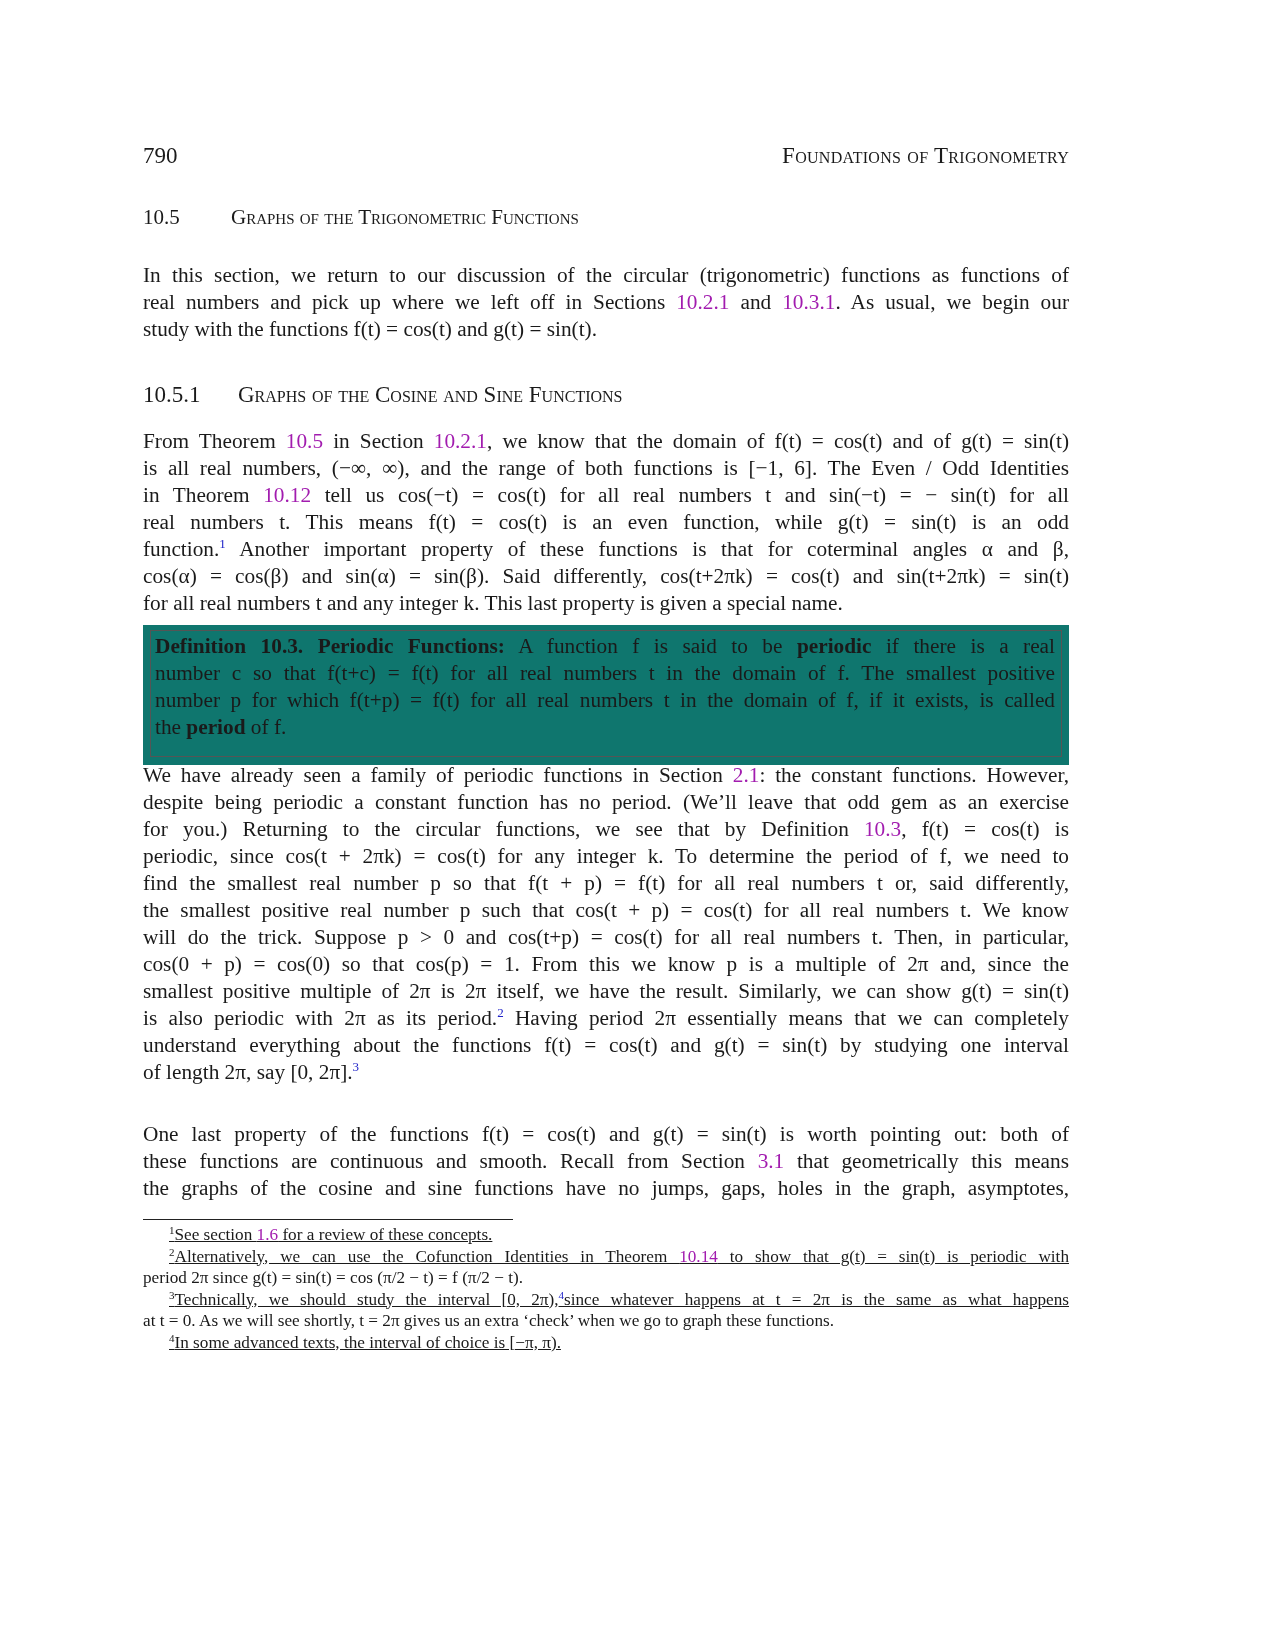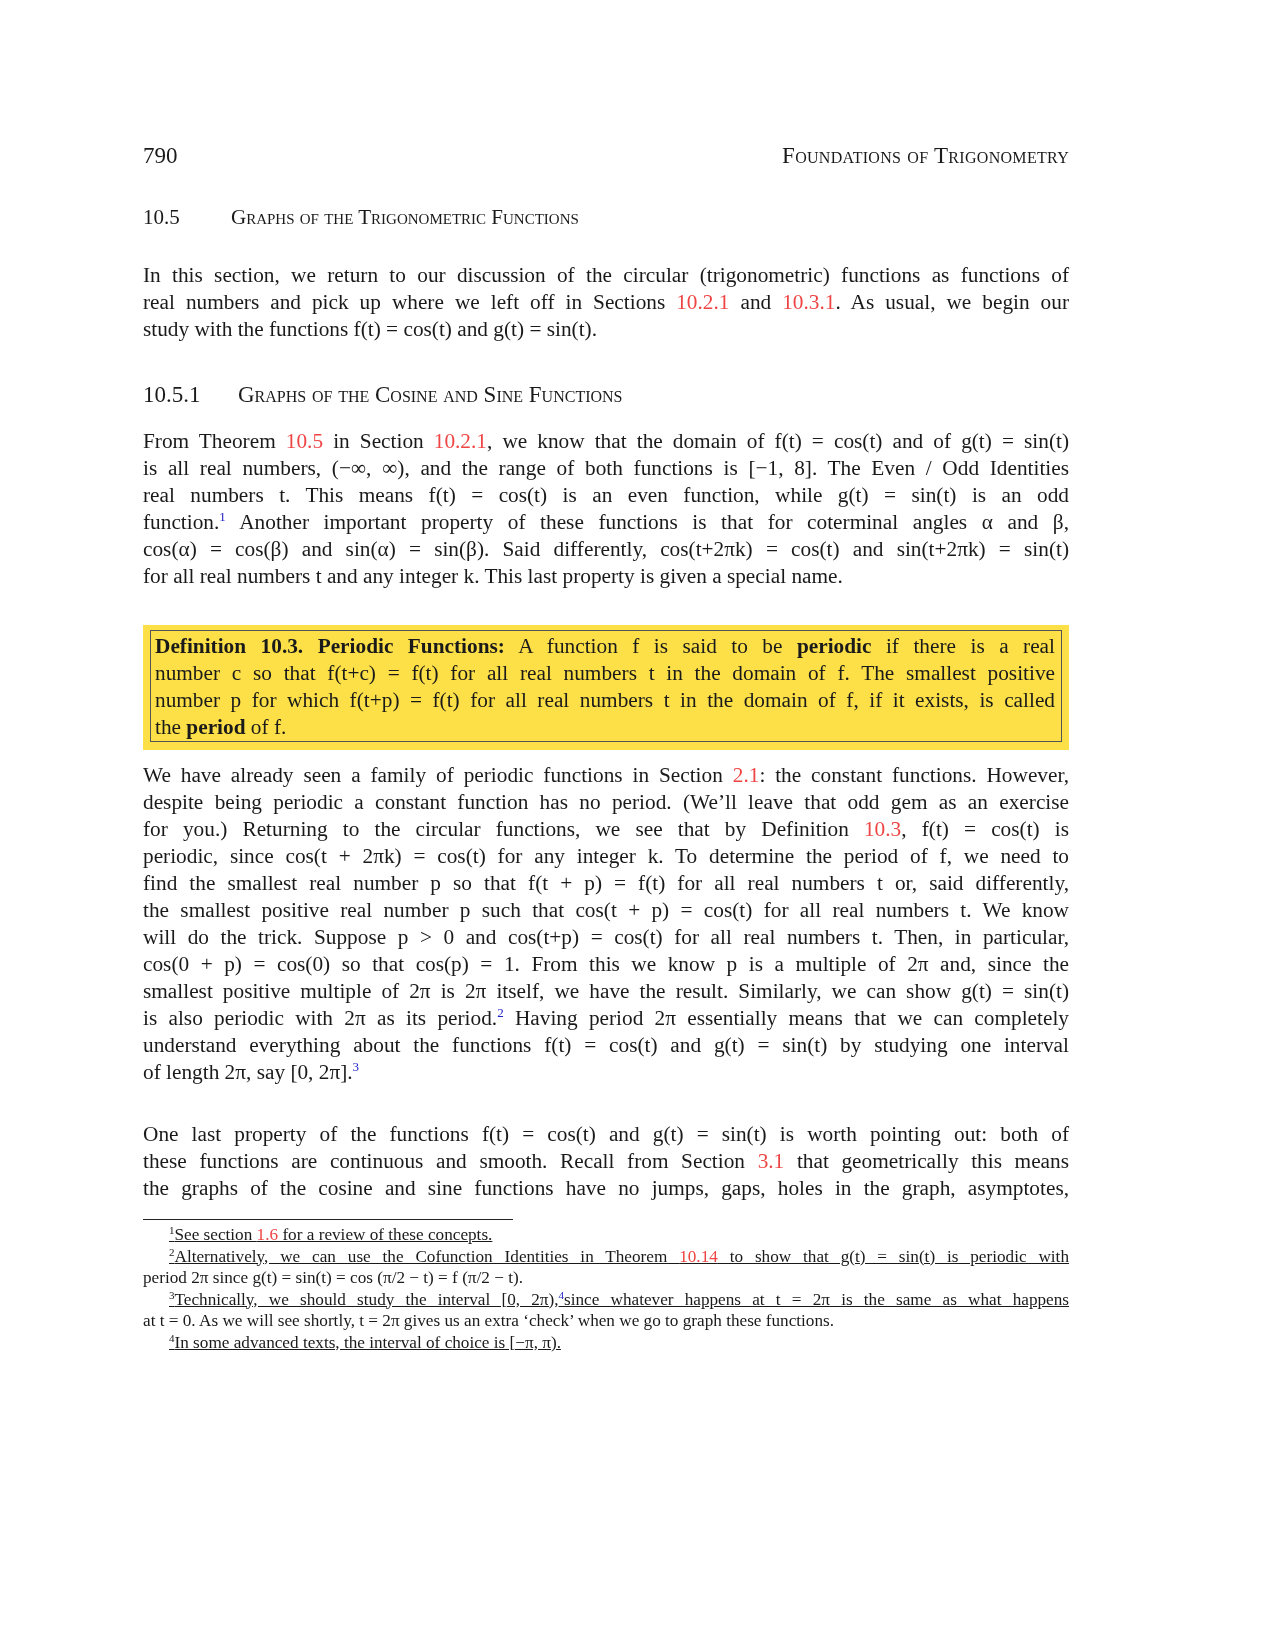--- a/index.html
+++ b/index.html
@@ -20,7 +20,7 @@
           font-size: 21.3px; line-height: 27px; text-align: justify; }
   .para .ln { display: block; text-align: justify; text-align-last: justify; white-space: nowrap; height: 27px; }
   .para .ln.last { text-align-last: left; }
-  .lnk { color: #ef4444; }
+  .lnk { color: #a21caf; }
   sup.fn { color: #1f22c8; font-size: 13px; vertical-align: 8px; line-height: 0; }
   .defbox-outer { position: absolute; top: 625px; left: 0; width: 926px; height: 125px; background: #fde047; }
   .defbox-inner { position: absolute; top: 5px; left: 7px; right: 7px; bottom: 8px;

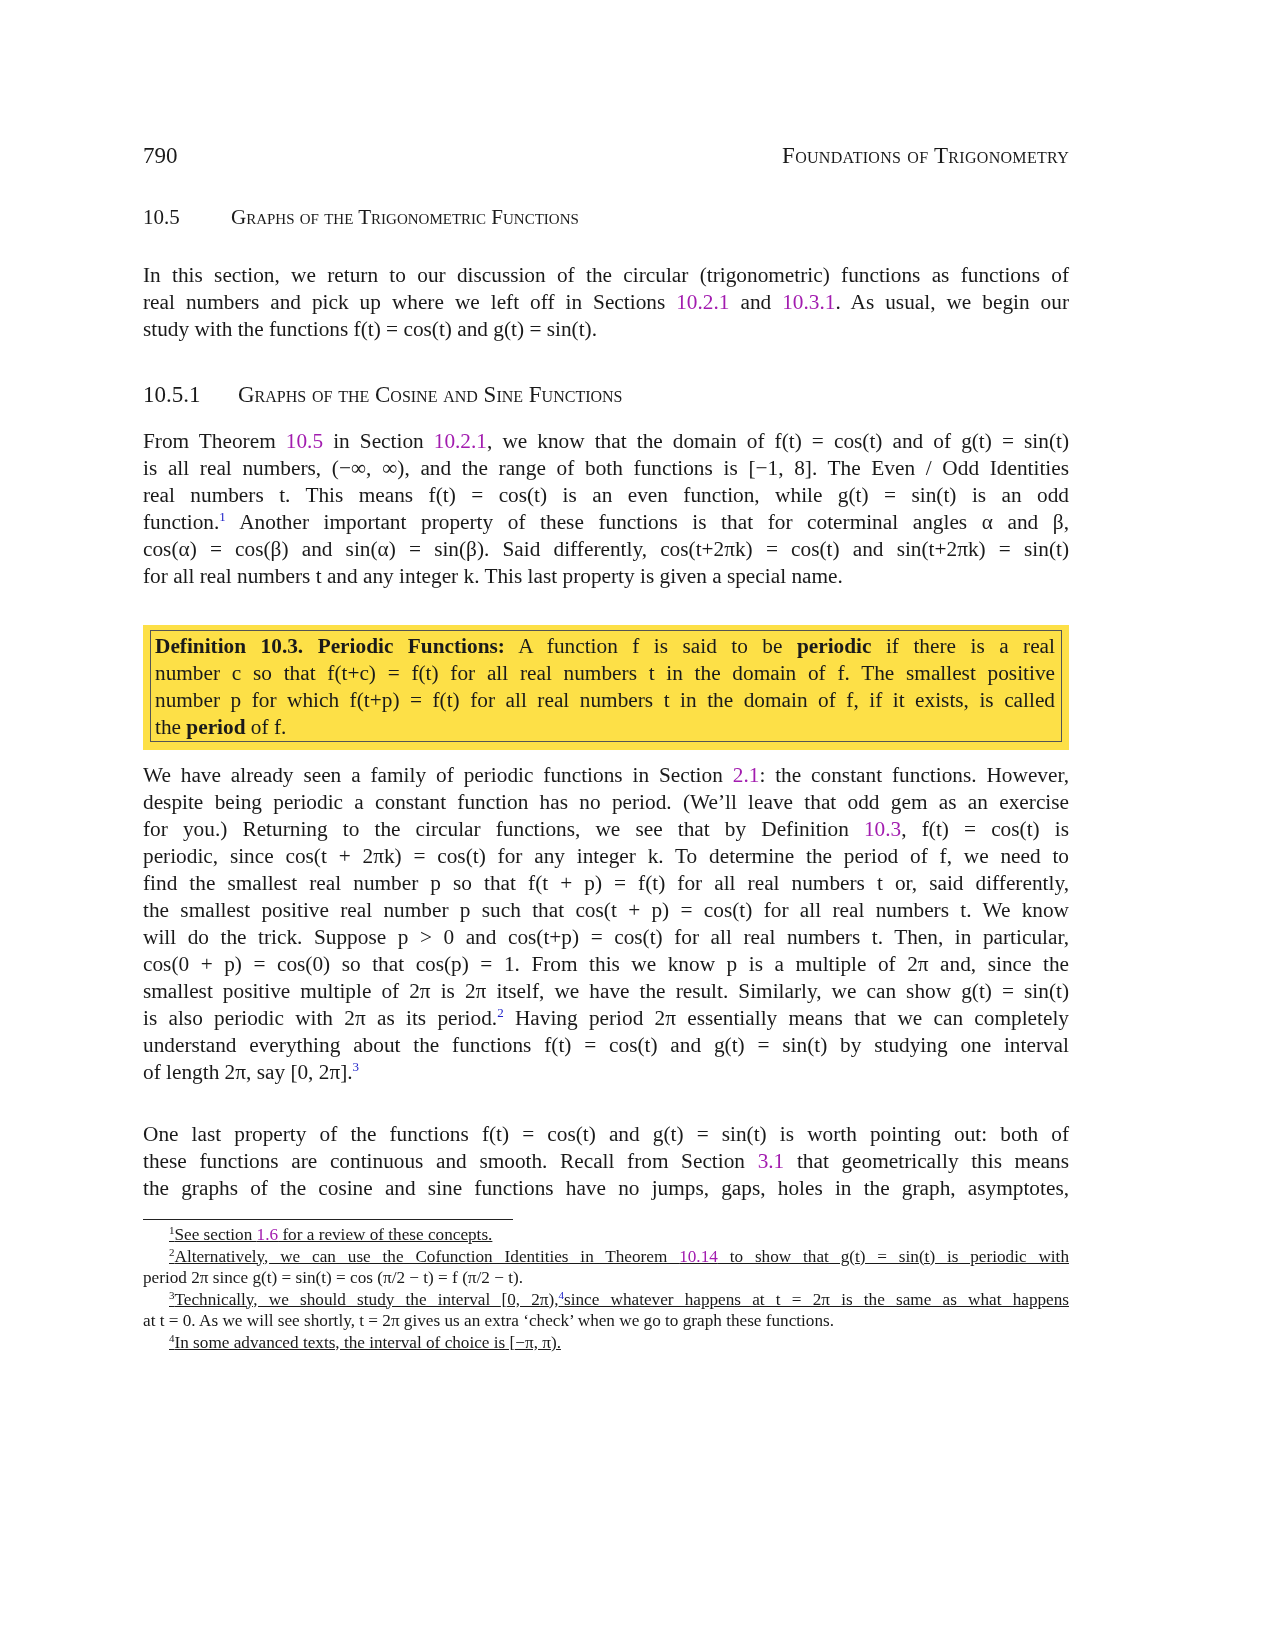--- a/index.html
+++ b/index.html
@@ -64,7 +64,7 @@
 
   <div class="para" style="top:428px;">
     <span class="ln"><span>From Theorem </span><a class="lnk">10.5</a><span> in Section </span><a class="lnk">10.2.1</a><span>, we know that the domain of f(t) = cos(t) and of g(t) = sin(t)</span></span>
-    <span class="ln">is all real numbers, (−∞, ∞), and the range of both functions is [−1, 8]. The Even / Odd Identities</span>
+    <span class="ln">is all real numbers, (−∞, ∞), and the range of both functions is [−1, 6]. The Even / Odd Identities</span>
     <span class="ln">real numbers t.  This means f(t) = cos(t) is an even function, while g(t) = sin(t) is an odd</span>
     <span class="ln"><span>function.</span><sup class="fn">1</sup><span>  Another important property of these functions is that for coterminal angles α and β,</span></span>
     <span class="ln">cos(α) = cos(β) and sin(α) = sin(β). Said differently, cos(t+2πk) = cos(t) and sin(t+2πk) = sin(t)</span>

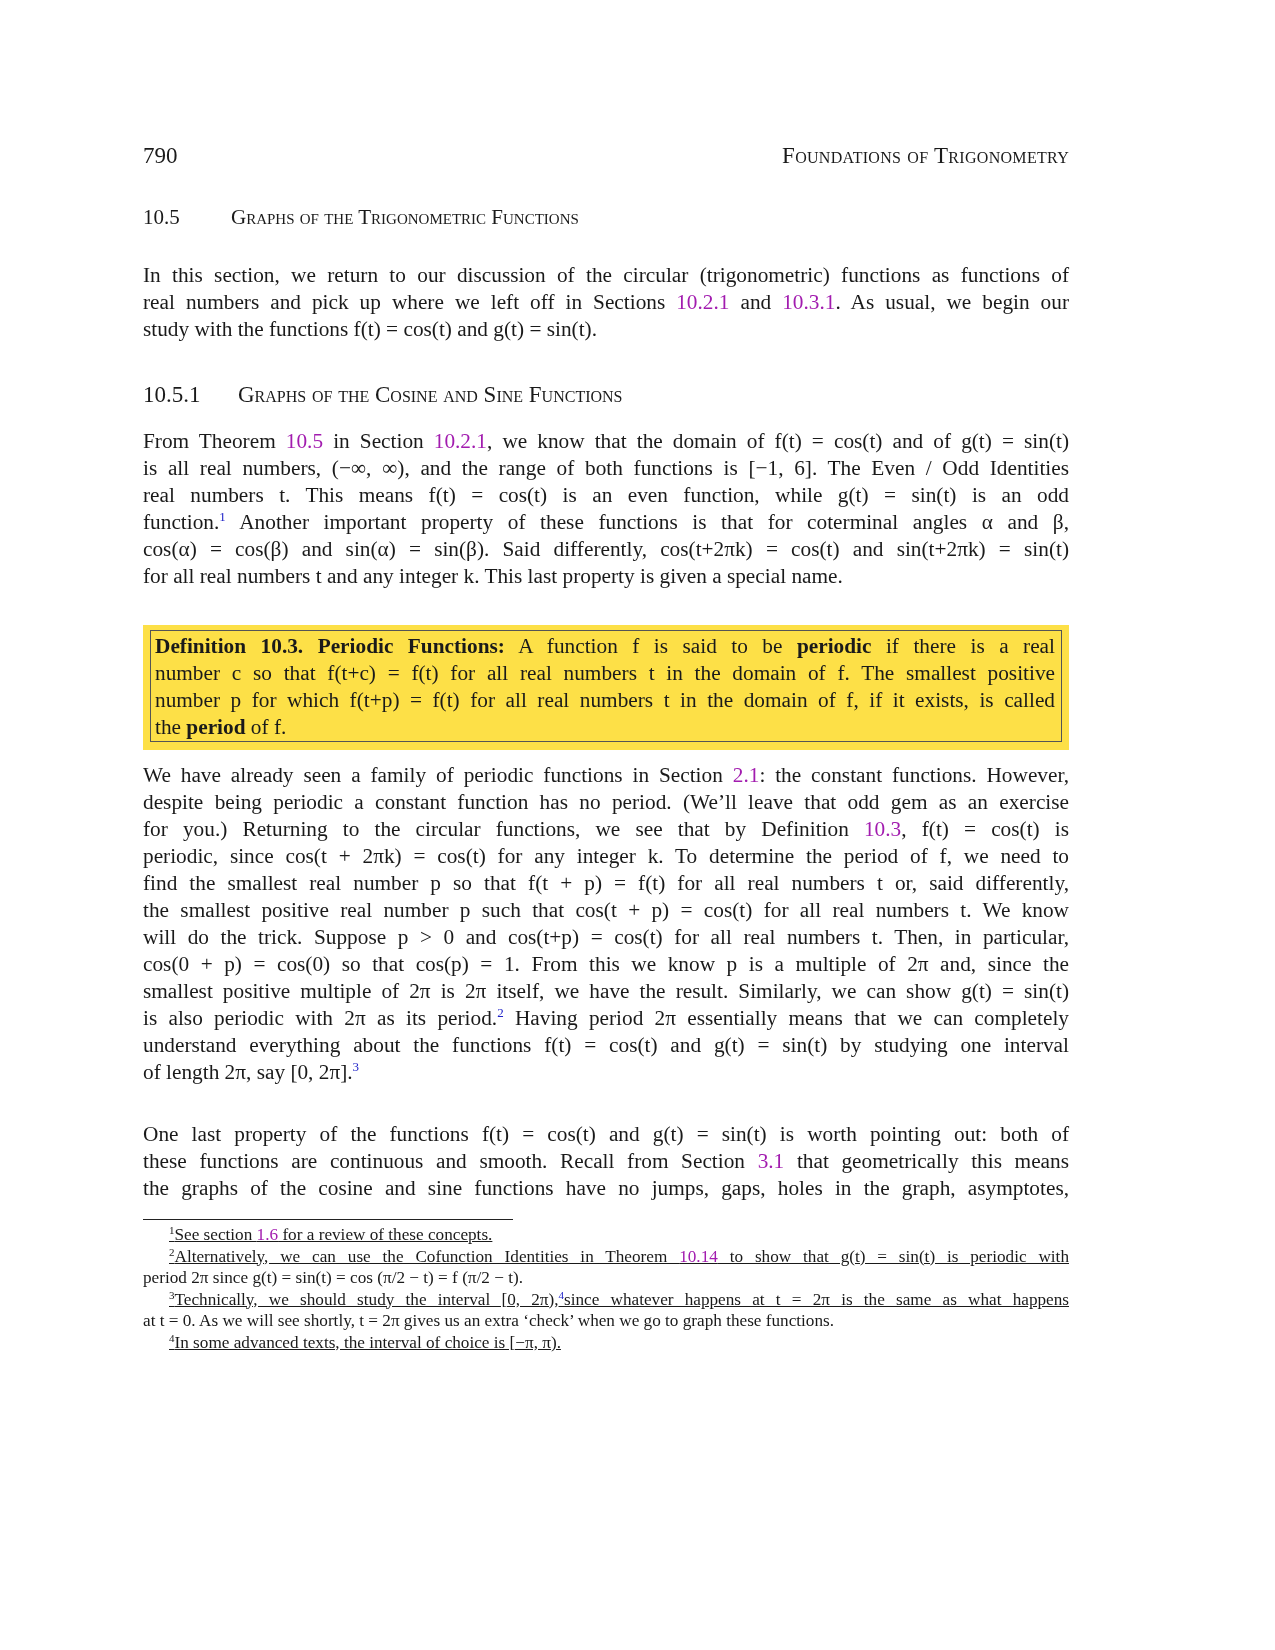--- a/index.html
+++ b/index.html
@@ -65,6 +65,7 @@
   <div class="para" style="top:428px;">
     <span class="ln"><span>From Theorem </span><a class="lnk">10.5</a><span> in Section </span><a class="lnk">10.2.1</a><span>, we know that the domain of f(t) = cos(t) and of g(t) = sin(t)</span></span>
     <span class="ln">is all real numbers, (−∞, ∞), and the range of both functions is [−1, 6]. The Even / Odd Identities</span>
+    <span class="ln"><span>in Theorem </span><a class="lnk">10.12</a><span> tell us cos(−t) = cos(t) for all real numbers t and sin(−t) = − sin(t) for all</span></span>
     <span class="ln">real numbers t.  This means f(t) = cos(t) is an even function, while g(t) = sin(t) is an odd</span>
     <span class="ln"><span>function.</span><sup class="fn">1</sup><span>  Another important property of these functions is that for coterminal angles α and β,</span></span>
     <span class="ln">cos(α) = cos(β) and sin(α) = sin(β). Said differently, cos(t+2πk) = cos(t) and sin(t+2πk) = sin(t)</span>

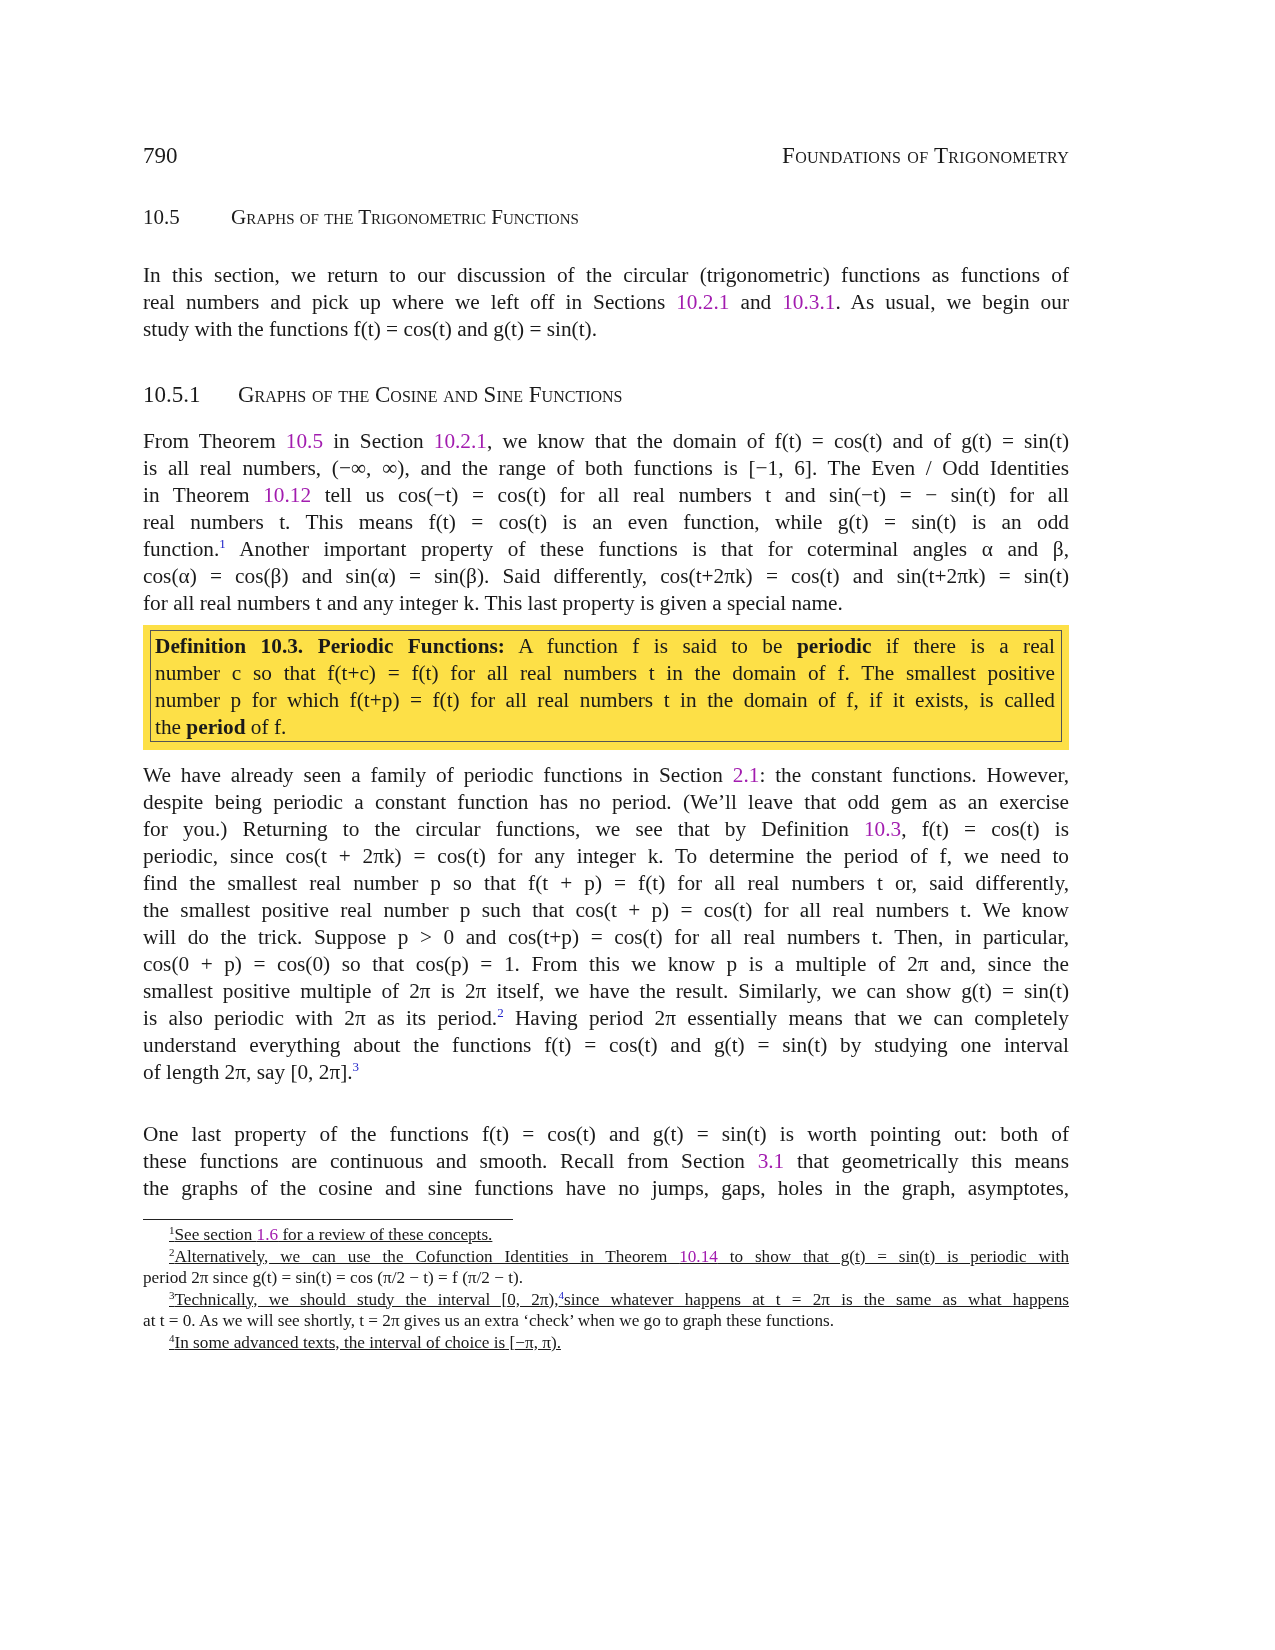--- a/index.html
+++ b/index.html
@@ -22,7 +22,7 @@
   .para .ln.last { text-align-last: left; }
   .lnk { color: #a21caf; }
   sup.fn { color: #1f22c8; font-size: 13px; vertical-align: 8px; line-height: 0; }
-  .defbox-outer { position: absolute; top: 625px; left: 0; width: 926px; height: 125px; background: #fde047; }
+  .defbox-outer { position: absolute; top: 625px; left: 0; width: 926px; height: 140px; background: #0f766e; }
   .defbox-inner { position: absolute; top: 5px; left: 7px; right: 7px; bottom: 8px;
                   border: 1.5px solid #555; box-sizing: border-box; padding: 2px 6px 0 4px; }
   .defbox-inner .ln { display: block; font-family: "Liberation Serif", serif; font-size: 21.3px; line-height: 27px;

